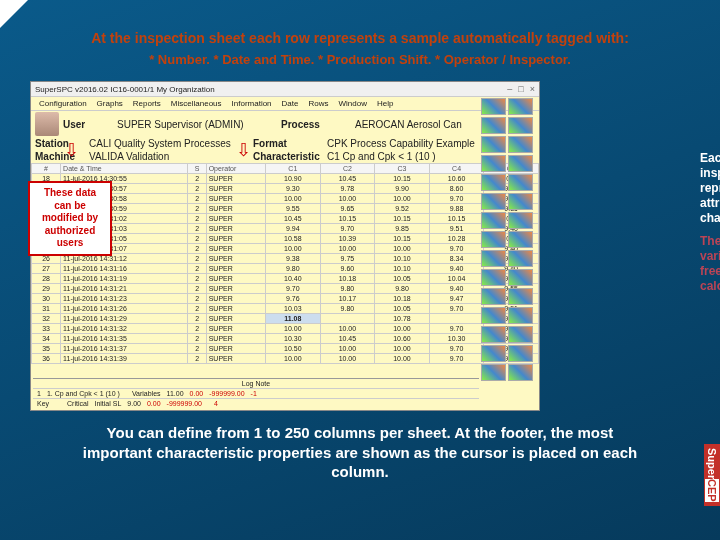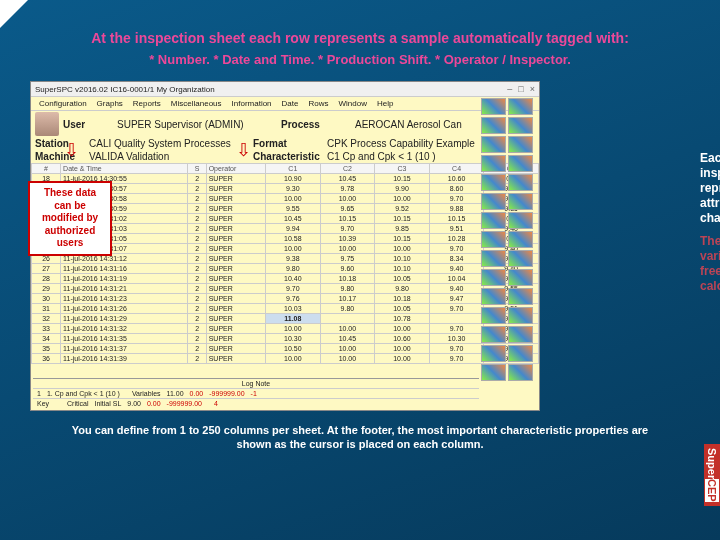--- a/index.html
+++ b/index.html
@@ -5,7 +5,7 @@
   * { margin:0; padding:0; box-sizing:border-box; }
   body { width:720px; height:540px; background:linear-gradient(160deg,#0a5a8a 0%,#063a5c 100%); font-family:Arial,sans-serif; position:relative; overflow:hidden; }
   .corner-tl { position:absolute; top:0; left:0; width:0; height:0; border-top:28px solid #fff; border-right:28px solid transparent; }
-  .header { color:#ec4899; text-align:center; padding:30px 40px 10px; }
+  .header { color:#c2410c; text-align:center; padding:30px 40px 10px; }
   .header .l1 { font-size:14px; font-weight:bold; margin-bottom:6px; }
   .header .l2 { font-size:13px; font-weight:bold; }
   .content { position:relative; margin:4px 30px 0 30px; }

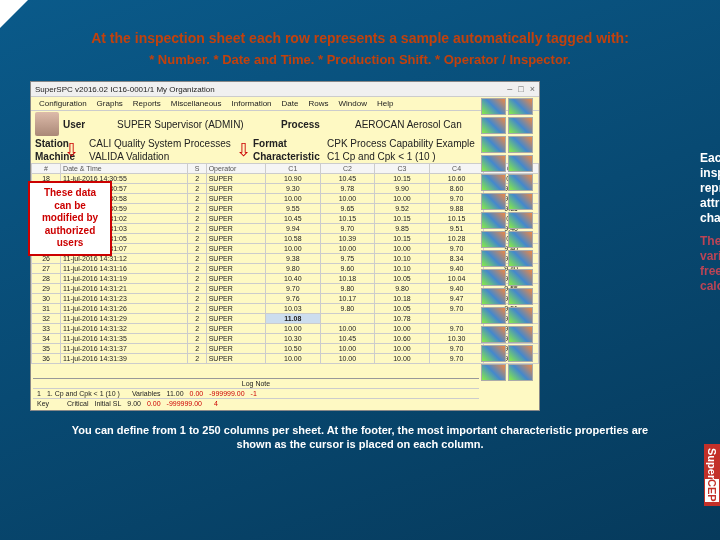--- a/index.html
+++ b/index.html
@@ -40,7 +40,7 @@
   .log { font-size:7px; border-top:1px solid #999; padding:1px 4px; text-align:center; }
   .footrow { display:flex; font-size:7px; border-top:1px solid #ccc; padding:1px 4px; gap:6px; }
   .footrow span.red { color:#c00; }
-  .caption-bottom { color:#fff; text-align:center; font-size:11px; font-weight:bold; margin:12px 70px 0; line-height:1.3; }
+  .caption-bottom { color:#fff; text-align:center; font-size:15px; font-weight:bold; margin:12px 70px 0; line-height:1.3; }
   .brand { position:absolute; right:0; bottom:34px; writing-mode:vertical-rl; font-size:11px; font-weight:bold; color:#fff; background:#c33029; padding:4px 2px; }
   .brand .s { color:#fff; }
   .brand .cep { background:#fff; color:#c33029; padding:0 1px; }

